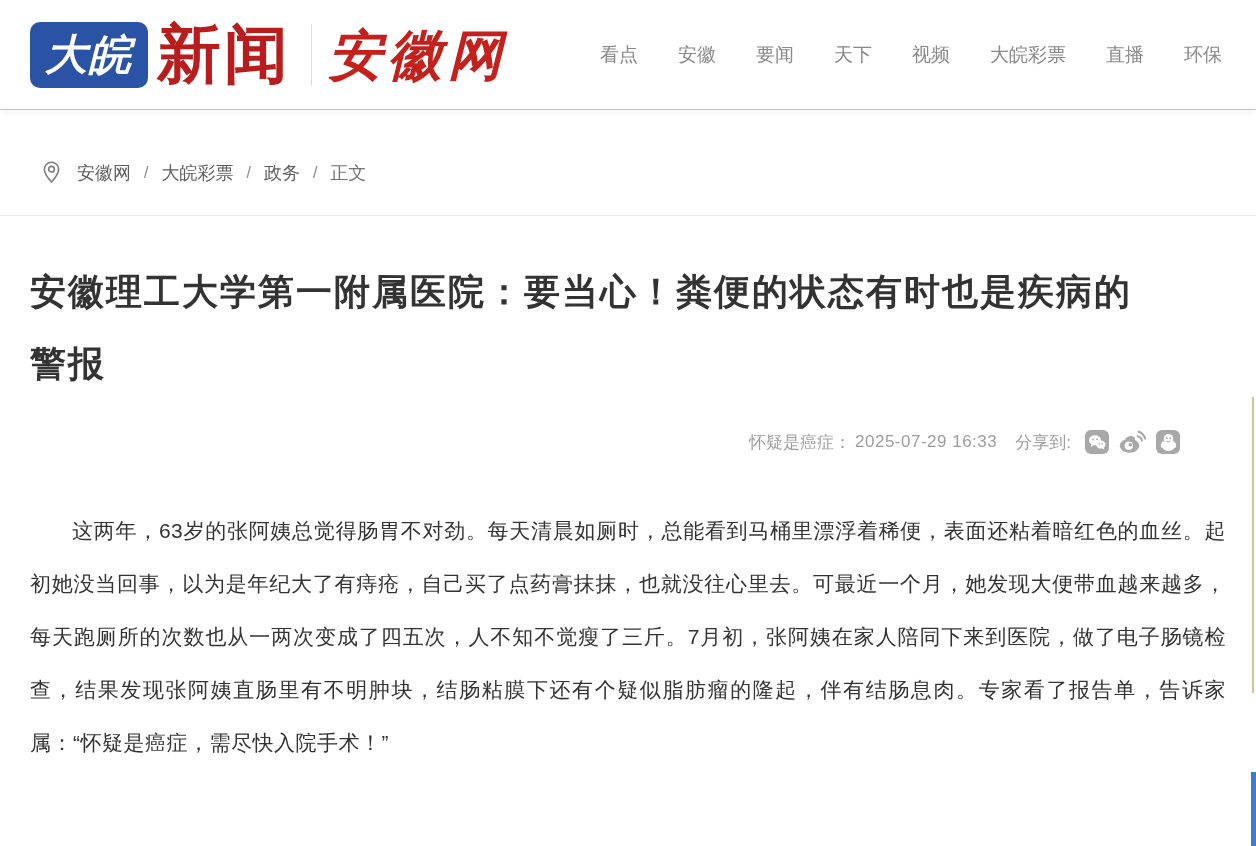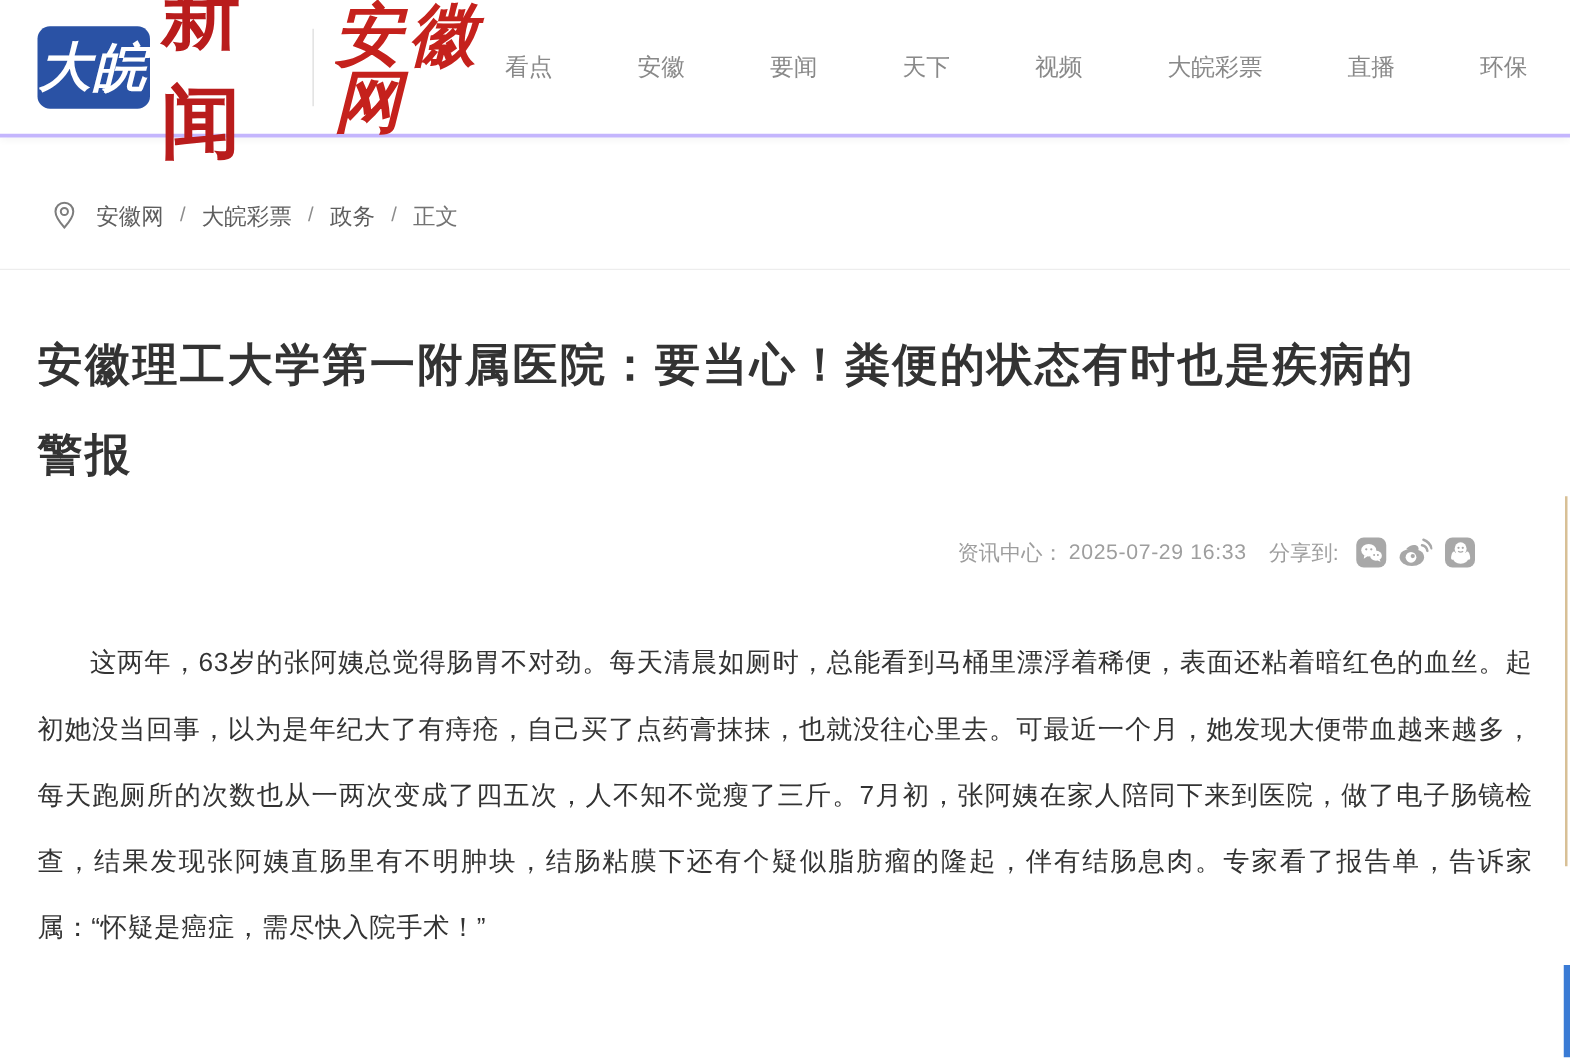--- a/index.html
+++ b/index.html
@@ -12,7 +12,7 @@
   
   .header {
     height:110px; background:#fff; display:flex; align-items:center;
-    padding:0 30px 0 30px; border-bottom:3px solid #c4b5fd;
+    padding:0 30px 0 30px; border-bottom:1px solid #c4b5fd;
     box-shadow:0 3px 6px rgba(0,0,0,.045); position:relative; z-index:2;
   }
   .logo-group { display:flex; align-items:center; }

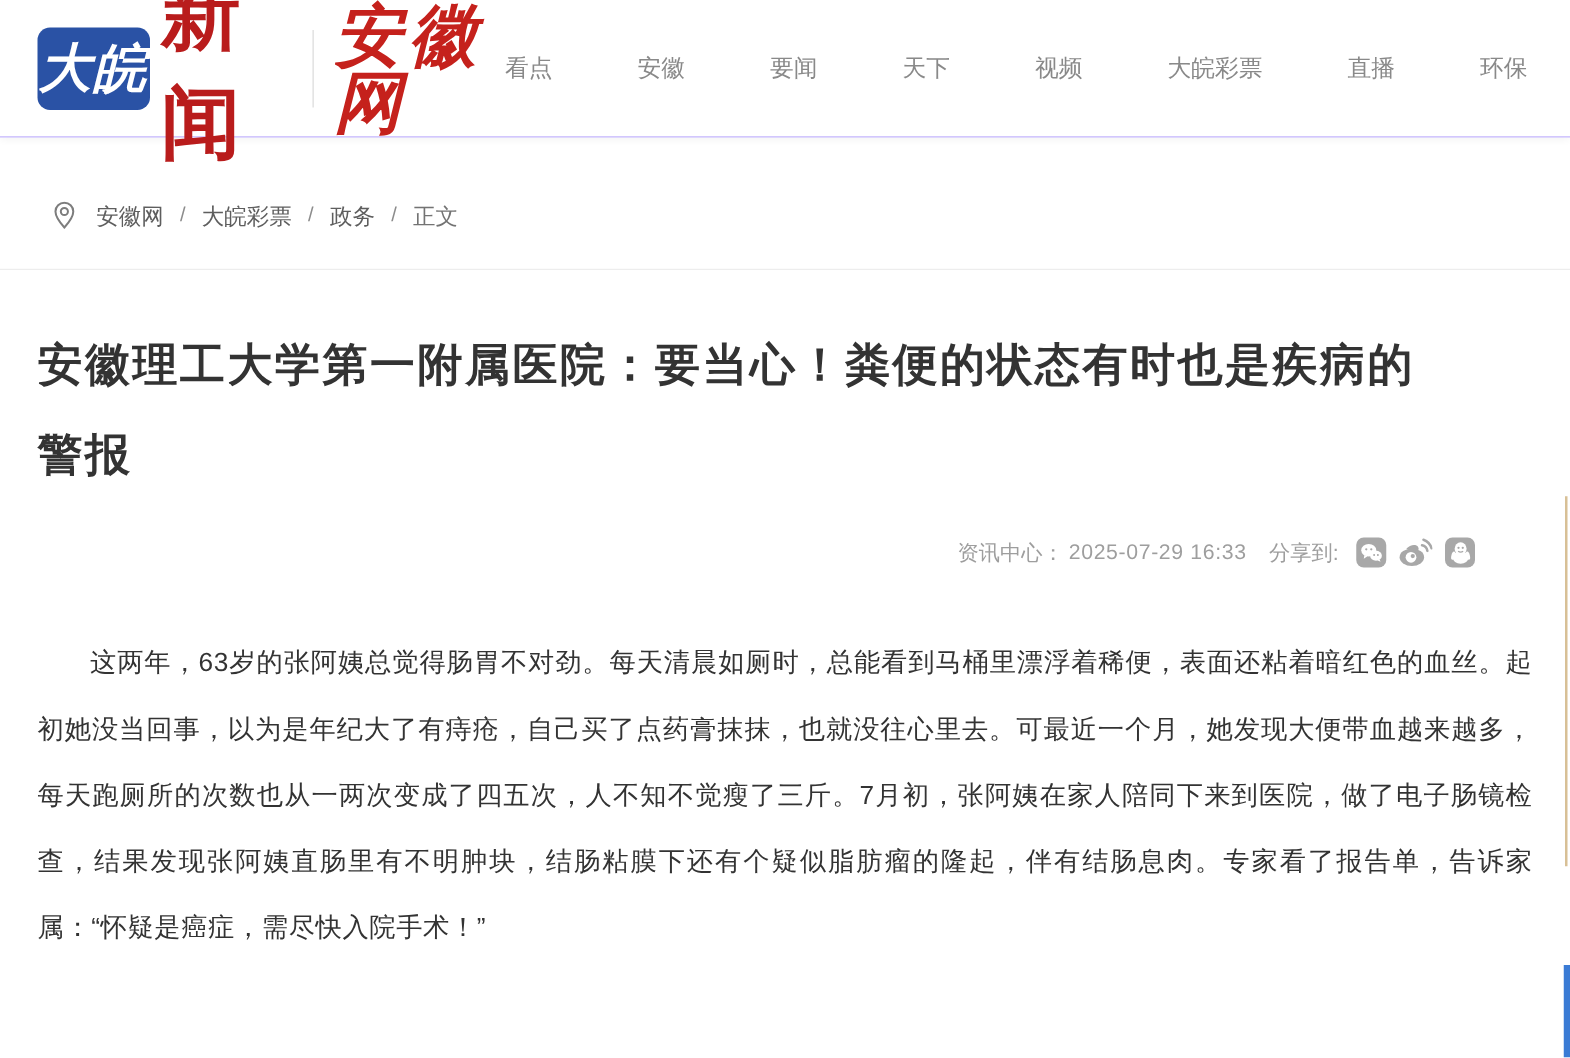--- a/index.html
+++ b/index.html
@@ -30,7 +30,7 @@
     font-size:54px; color:#c5211c; font-weight:bold; font-style:italic;
     font-family:"DejaVu Serif", serif; letter-spacing:6px; line-height:1;
   }
-  .nav { margin-left:auto; display:flex; gap:68px; font-size:19px; color:#898989; padding-right:4px; white-space:nowrap; }
+  .nav { margin-left:auto; display:flex; gap:40px; font-size:19px; color:#898989; padding-right:4px; white-space:nowrap; }
   .nav-item { cursor:pointer; }
 
   

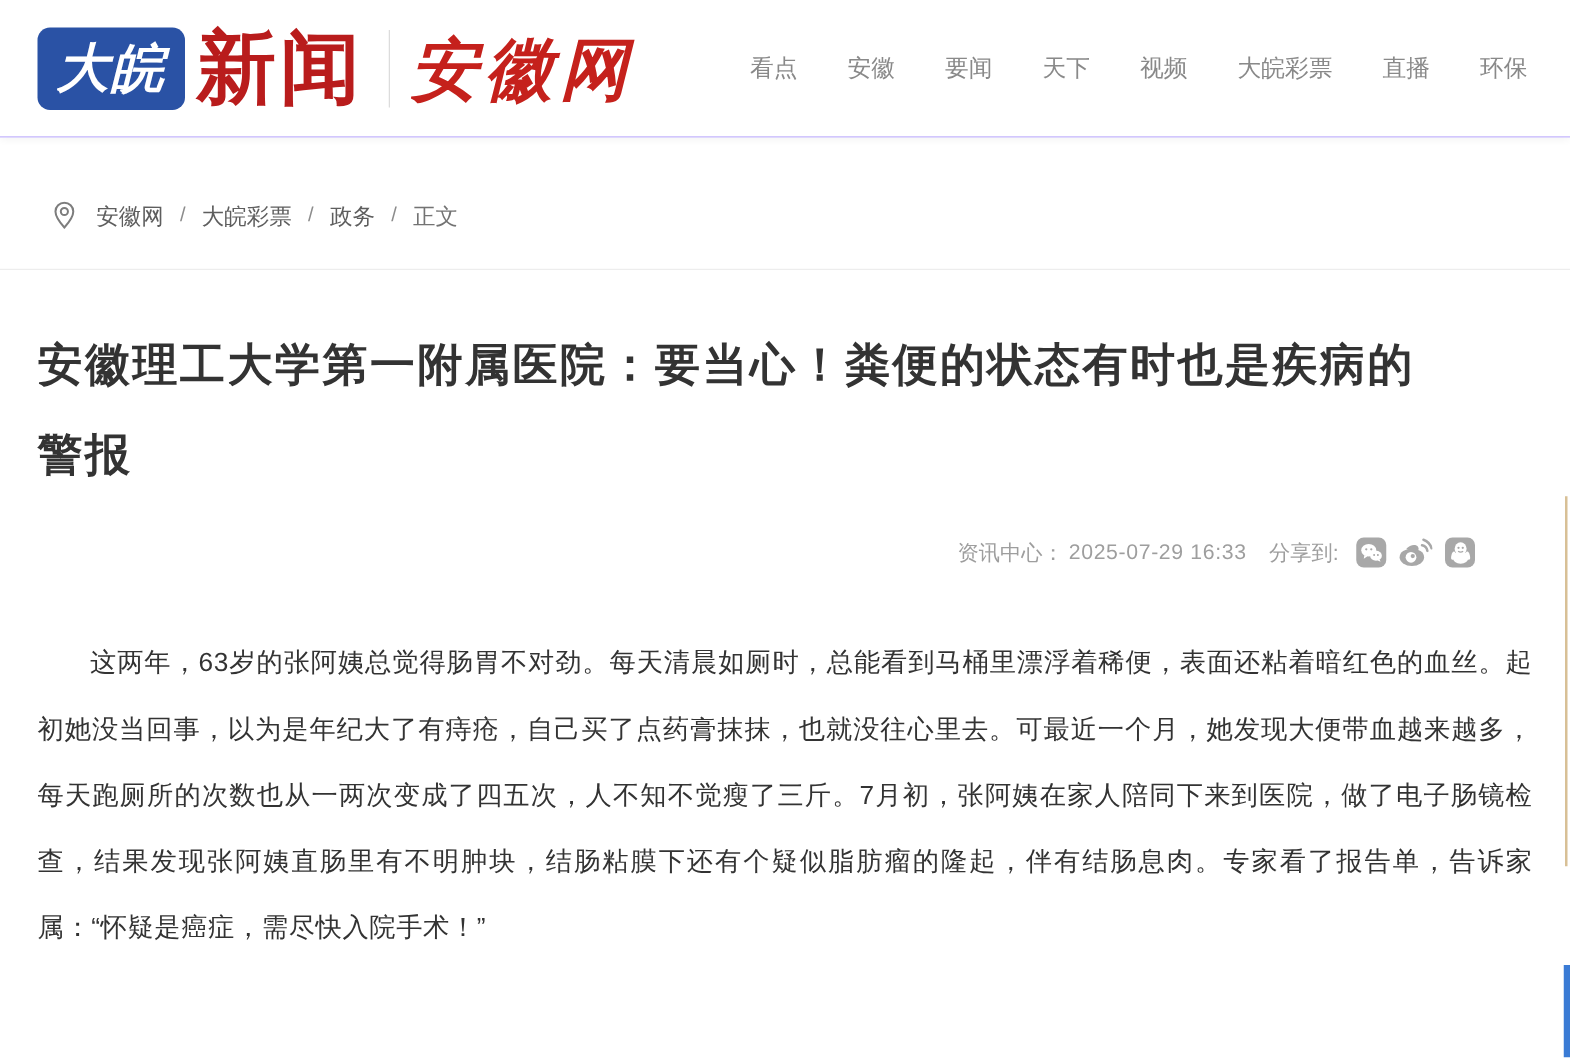--- a/index.html
+++ b/index.html
@@ -117,7 +117,7 @@
   <h1 class="article-title">安徽理工大学第一附属医院：要当心！粪便的状态有时也是疾病的警报</h1>
 
   <div class="meta-row">
-    <span>资讯中心：</span>
+    <span>怀疑是癌症：</span>
     <span class="meta-time">2025-07-29 16:33</span>
     <span>分享到:</span>
     <span class="share-icons">

